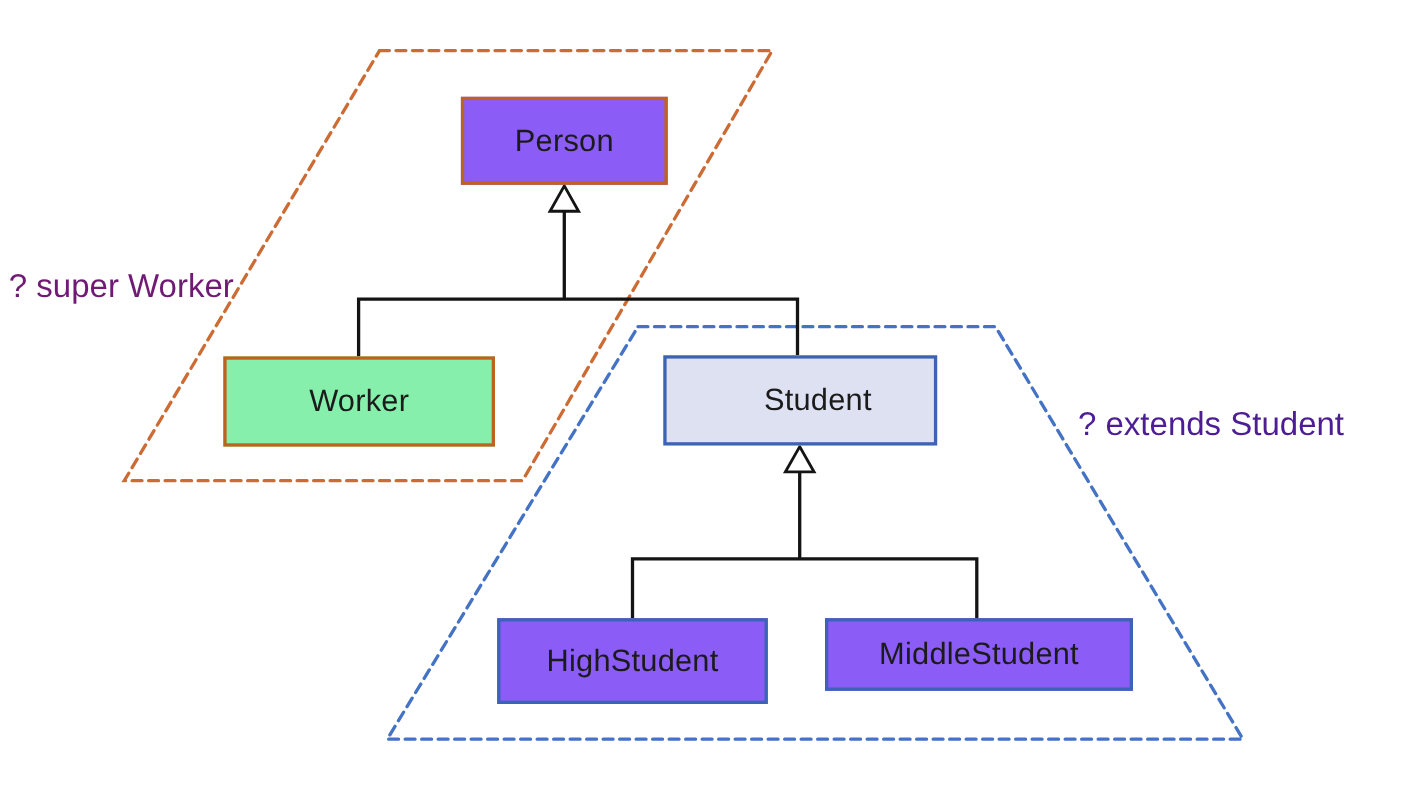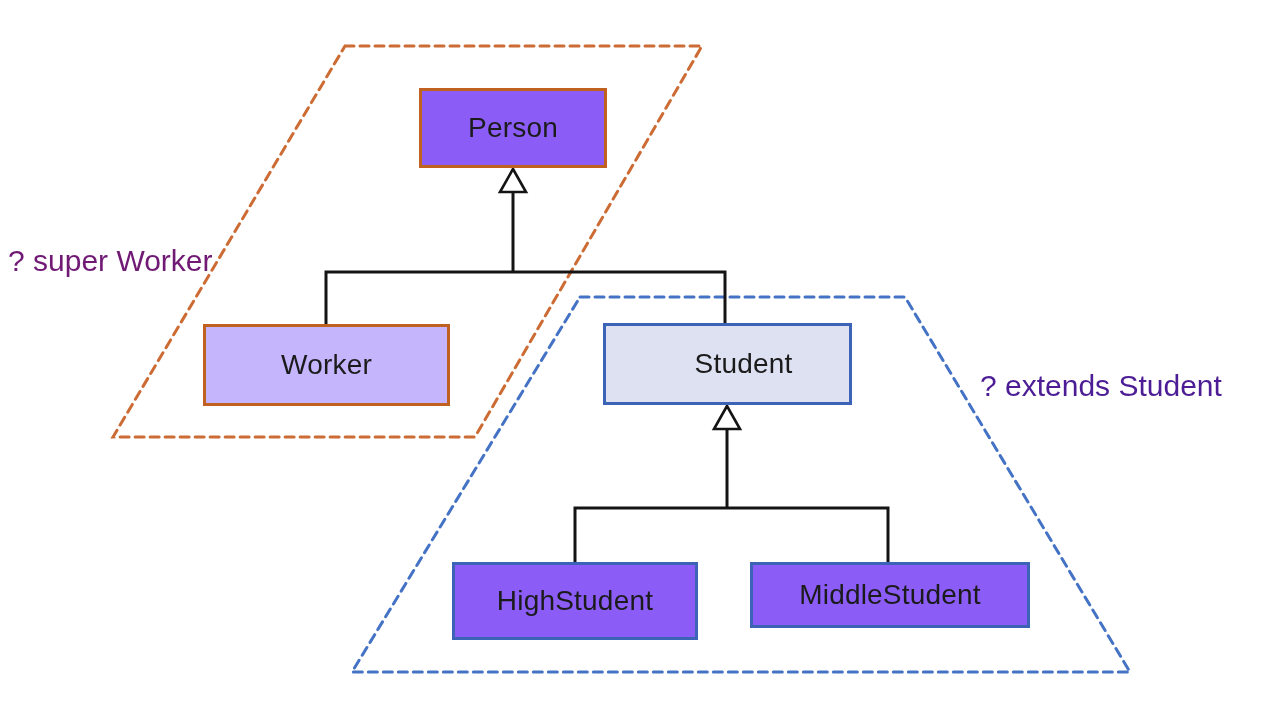--- a/index.html
+++ b/index.html
@@ -34,7 +34,7 @@
     letter-spacing: 0.2px;
   }
   .node.orange        { border: 3px solid #C0611F; }
-  .node.orange-filled { border: 3px solid #C0611F; background: #c4b5fd; }
+  .node.orange-filled { border: 3px solid #C0611F; background: #86efac; }
   .node.blue          { border: 3px solid #3C63B5; text-align: right; }
   .node.blue-filled   { border: 3px solid #3C63B5; background: #DEE1F2; padding-left: 32px; }
 

